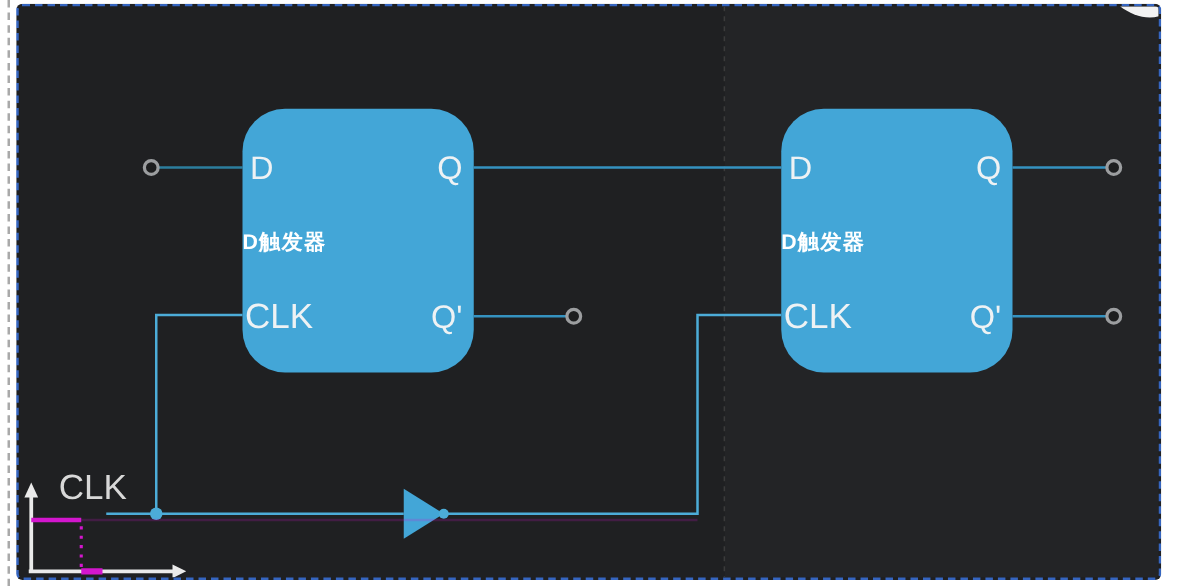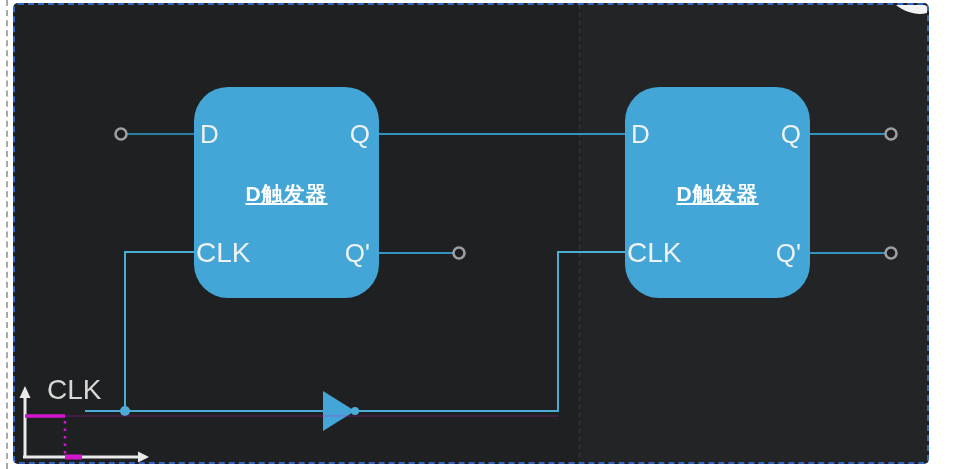--- a/index.html
+++ b/index.html
@@ -48,7 +48,7 @@
   .pin-clk{left:2px;font-size:28px;}
   .ff-title{
     position:absolute;left:0;right:0;top:107px;transform:translateY(-50%);
-    text-align:center;color:#ffffff;font-size:21px;font-weight:bold;letter-spacing:1px;text-decoration:underline;
+    color:#ffffff;font-size:17px;font-weight:bold;letter-spacing:1px;
   }
   .clk-annotation-label{
     position:absolute;left:32px;top:371px;

